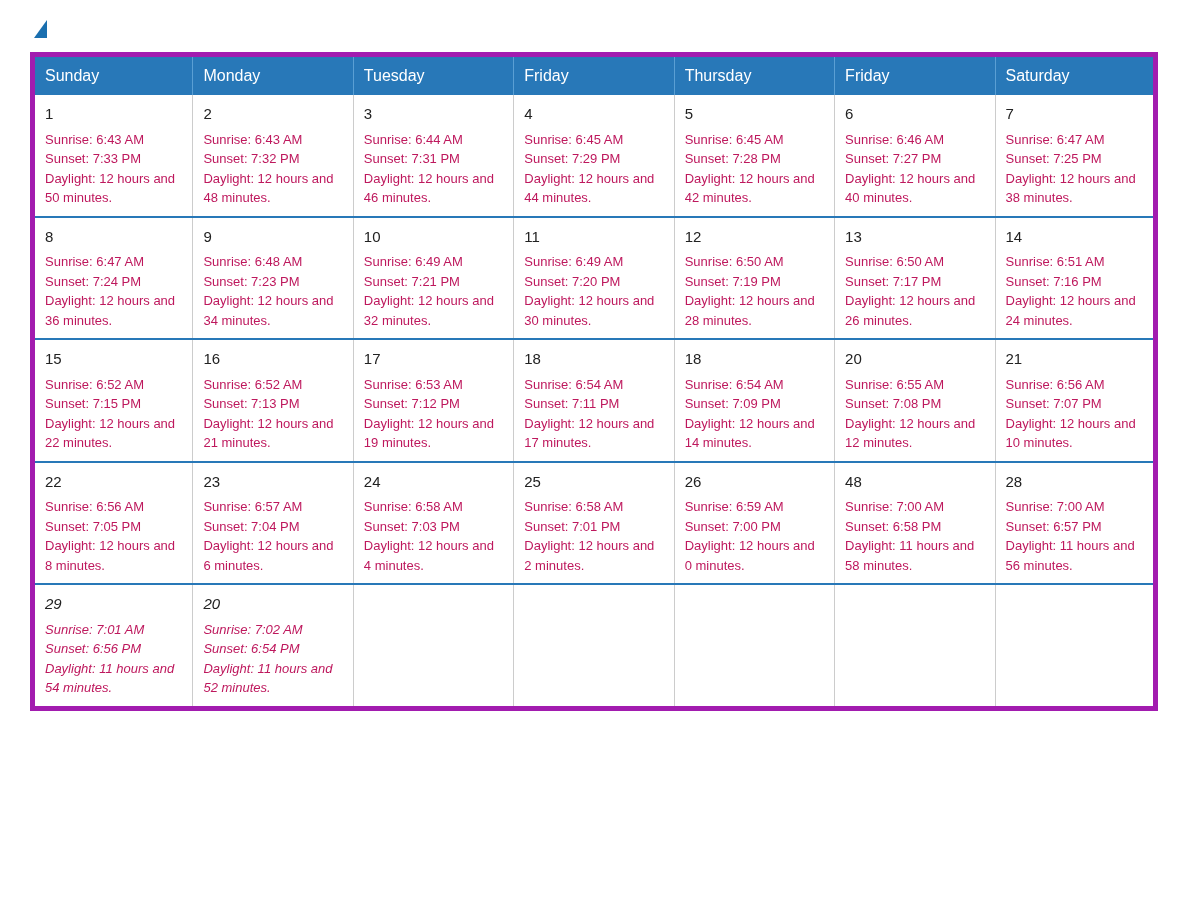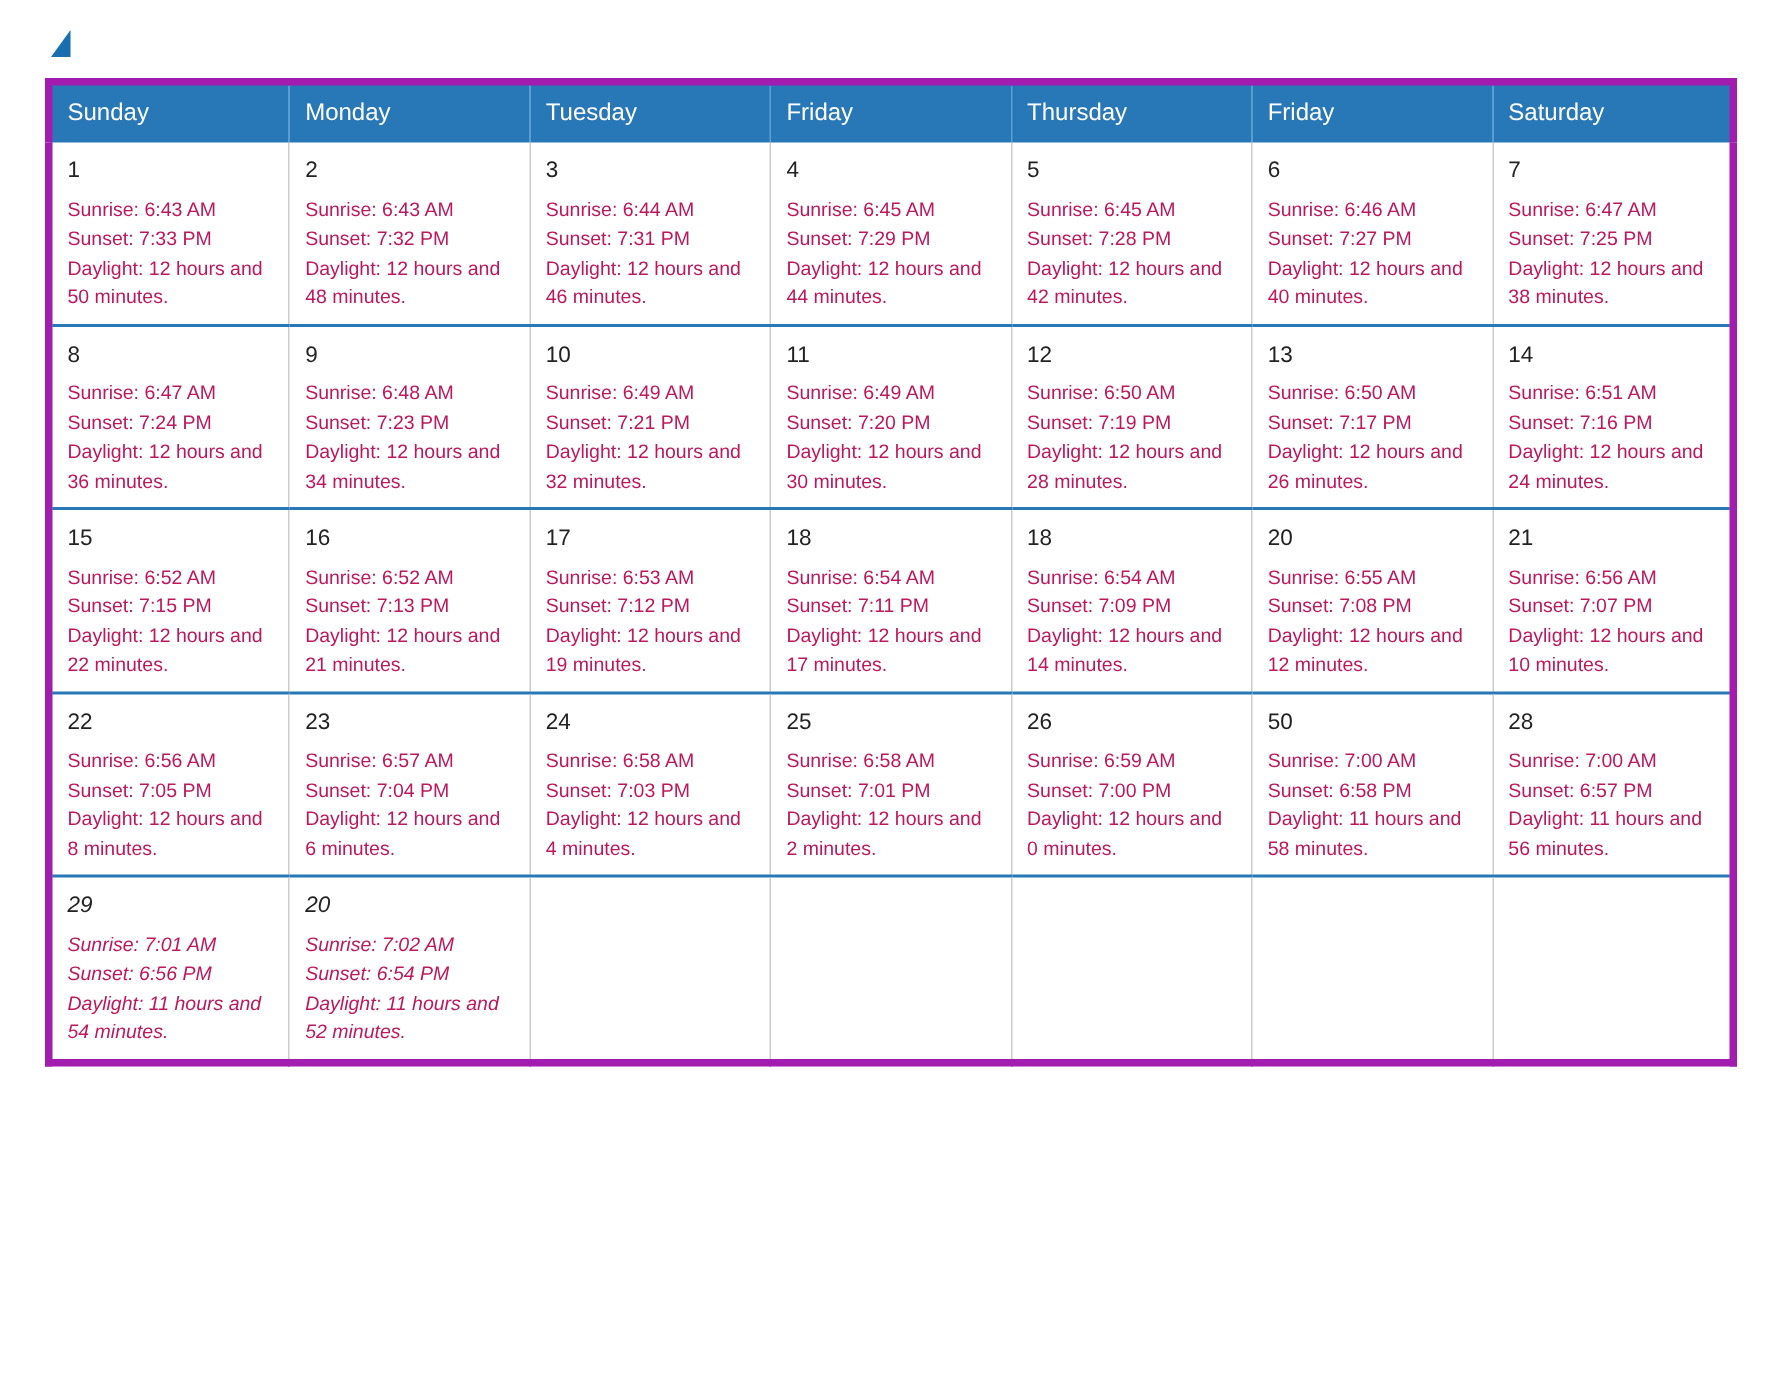--- a/index.html
+++ b/index.html
@@ -171,7 +171,7 @@
         <td><span class="day-number">24</span><span class="day-info">Sunrise: 6:58 AM<br>Sunset: 7:03 PM<br>Daylight: 12 hours and 4 minutes.</span></td>
         <td><span class="day-number">25</span><span class="day-info">Sunrise: 6:58 AM<br>Sunset: 7:01 PM<br>Daylight: 12 hours and 2 minutes.</span></td>
         <td><span class="day-number">26</span><span class="day-info">Sunrise: 6:59 AM<br>Sunset: 7:00 PM<br>Daylight: 12 hours and 0 minutes.</span></td>
-        <td><span class="day-number">50</span><span class="day-info">Sunrise: 7:00 AM<br>Sunset: 6:58 PM<br>Daylight: 11 hours and 58 minutes.</span></td>
+        <td><span class="day-number">48</span><span class="day-info">Sunrise: 7:00 AM<br>Sunset: 6:58 PM<br>Daylight: 11 hours and 58 minutes.</span></td>
         <td><span class="day-number">28</span><span class="day-info">Sunrise: 7:00 AM<br>Sunset: 6:57 PM<br>Daylight: 11 hours and 56 minutes.</span></td>
       </tr>
       <tr>

